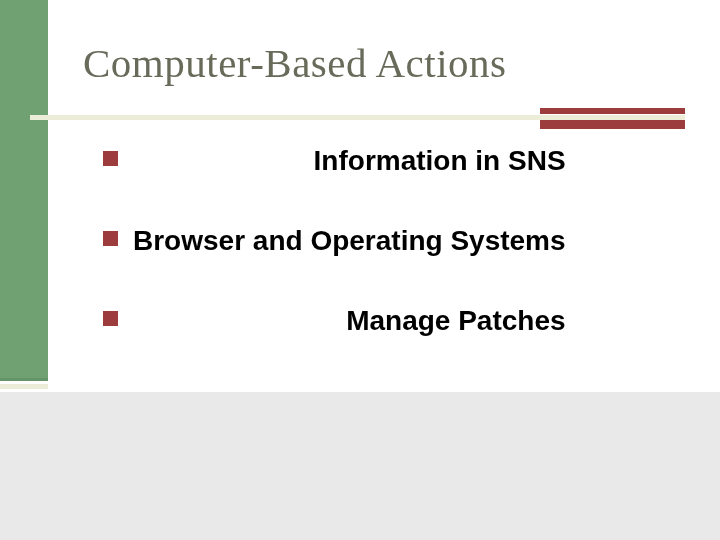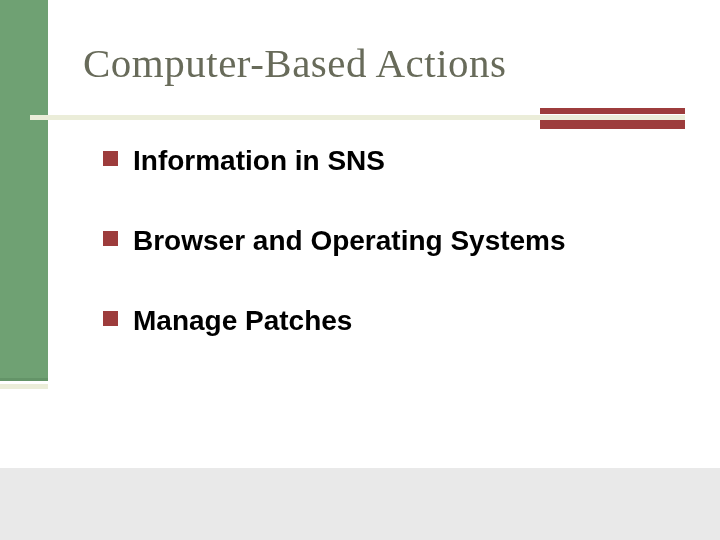--- a/index.html
+++ b/index.html
@@ -17,7 +17,7 @@
     background: #e9e9e9;
   }
   .slide {
-    position: relative; width: 720px; height: 468px;
+    position: relative; width: 720px; height: 392px;
     background: var(--background, #fff);
     font-family: "Liberation Sans", "DejaVu Sans", sans-serif;
     text-decoration: underline;

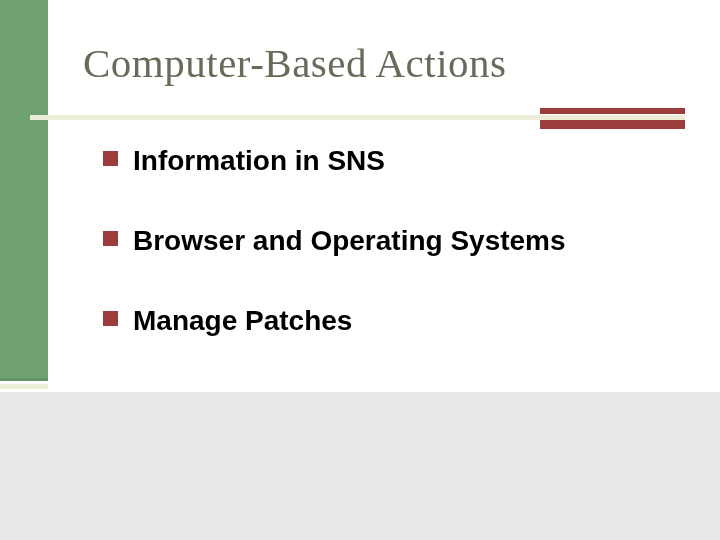--- a/index.html
+++ b/index.html
@@ -59,7 +59,7 @@
     position: absolute; left: 103px; top: 145px;
     display: flex; flex-direction: column; gap: 48px;
   }
-  .bullet-row { display: flex; align-items: flex-start; }
+  .bullet-row { display: flex; align-items: flex-start; justify-content: space-between; }
   .bullet-sq {
     flex: 0 0 auto;
     width: 15px; height: 15px;

